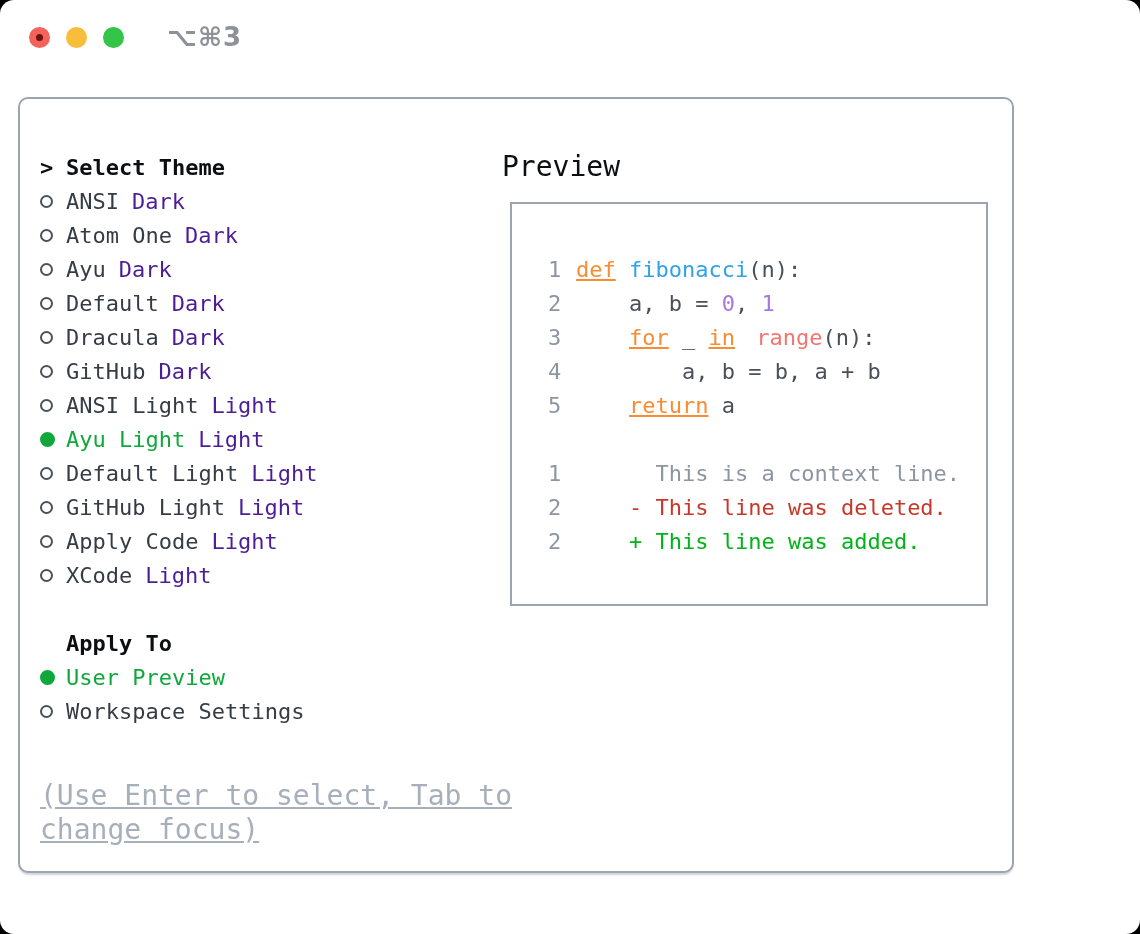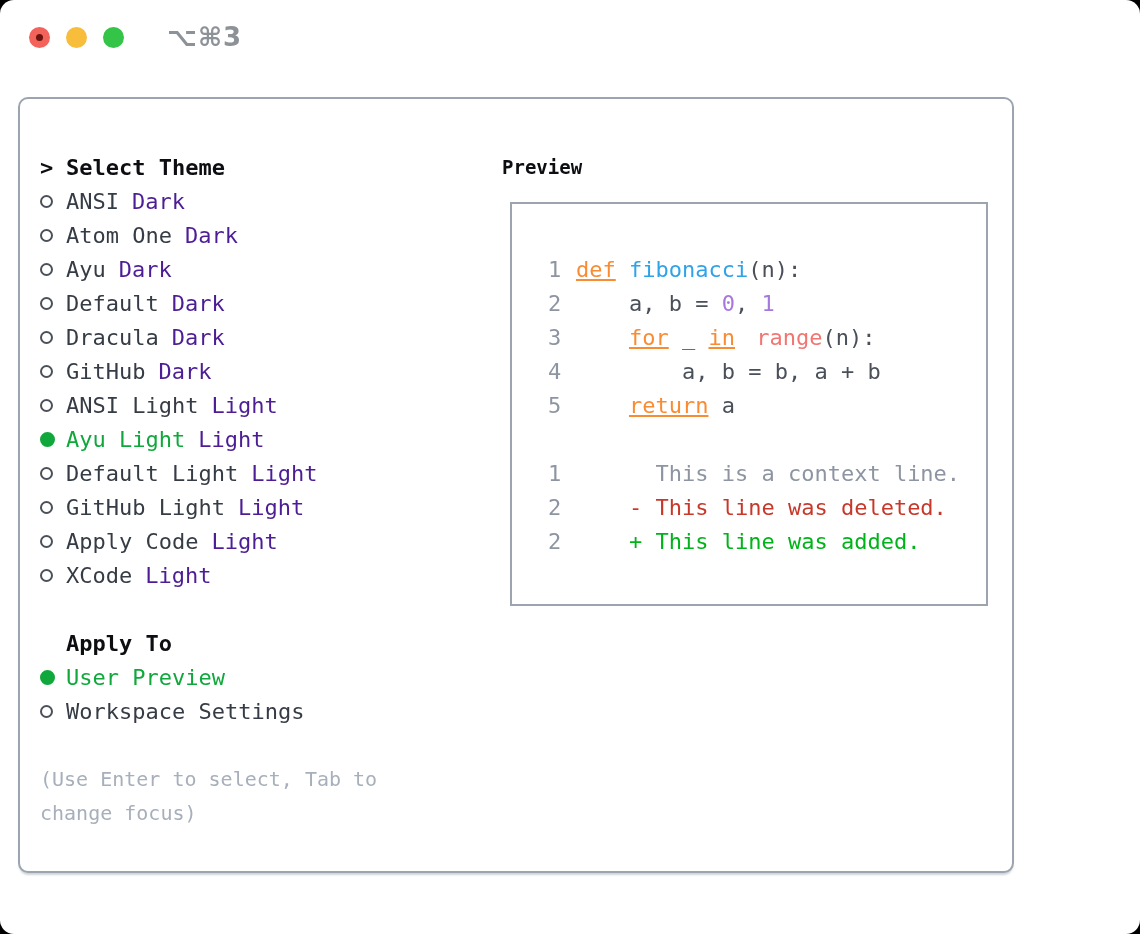--- a/index.html
+++ b/index.html
@@ -70,7 +70,7 @@
   
   .preview-title {
     position: absolute; left: 482px; top: 51px; height: 34px;
-    line-height: 34px; font-size: 19px; font-weight: bold; color: #0c0e11;
+    line-height: 34px; font-size: 28px; font-weight: normal; color: #0c0e11;
   }
   .preview-box {
     position: absolute; left: 490px; top: 103px;

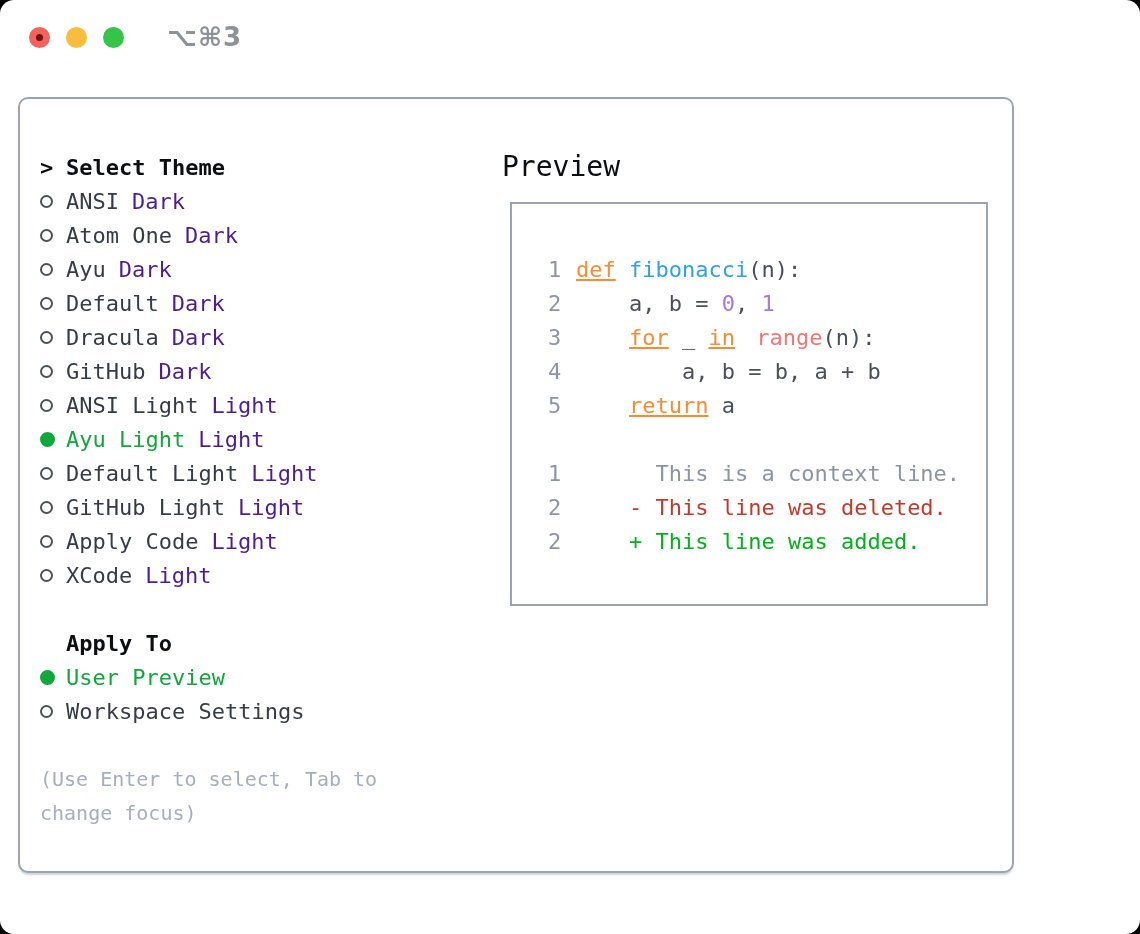--- a/index.html
+++ b/index.html
@@ -63,8 +63,8 @@
   .row .badge { color: #4c1d95; margin-left: 13px; }
   .spacer { height: 34px; }
   .hint {
-    margin-top: 0; color: #a7afbb; font-size: 20px;
-    line-height: 34px; white-space: pre-line;
+    margin-top: 17px; color: #a7afbb; font-size: 28px;
+    line-height: 34px; white-space: pre-line; text-decoration: underline;
   }
 
   

